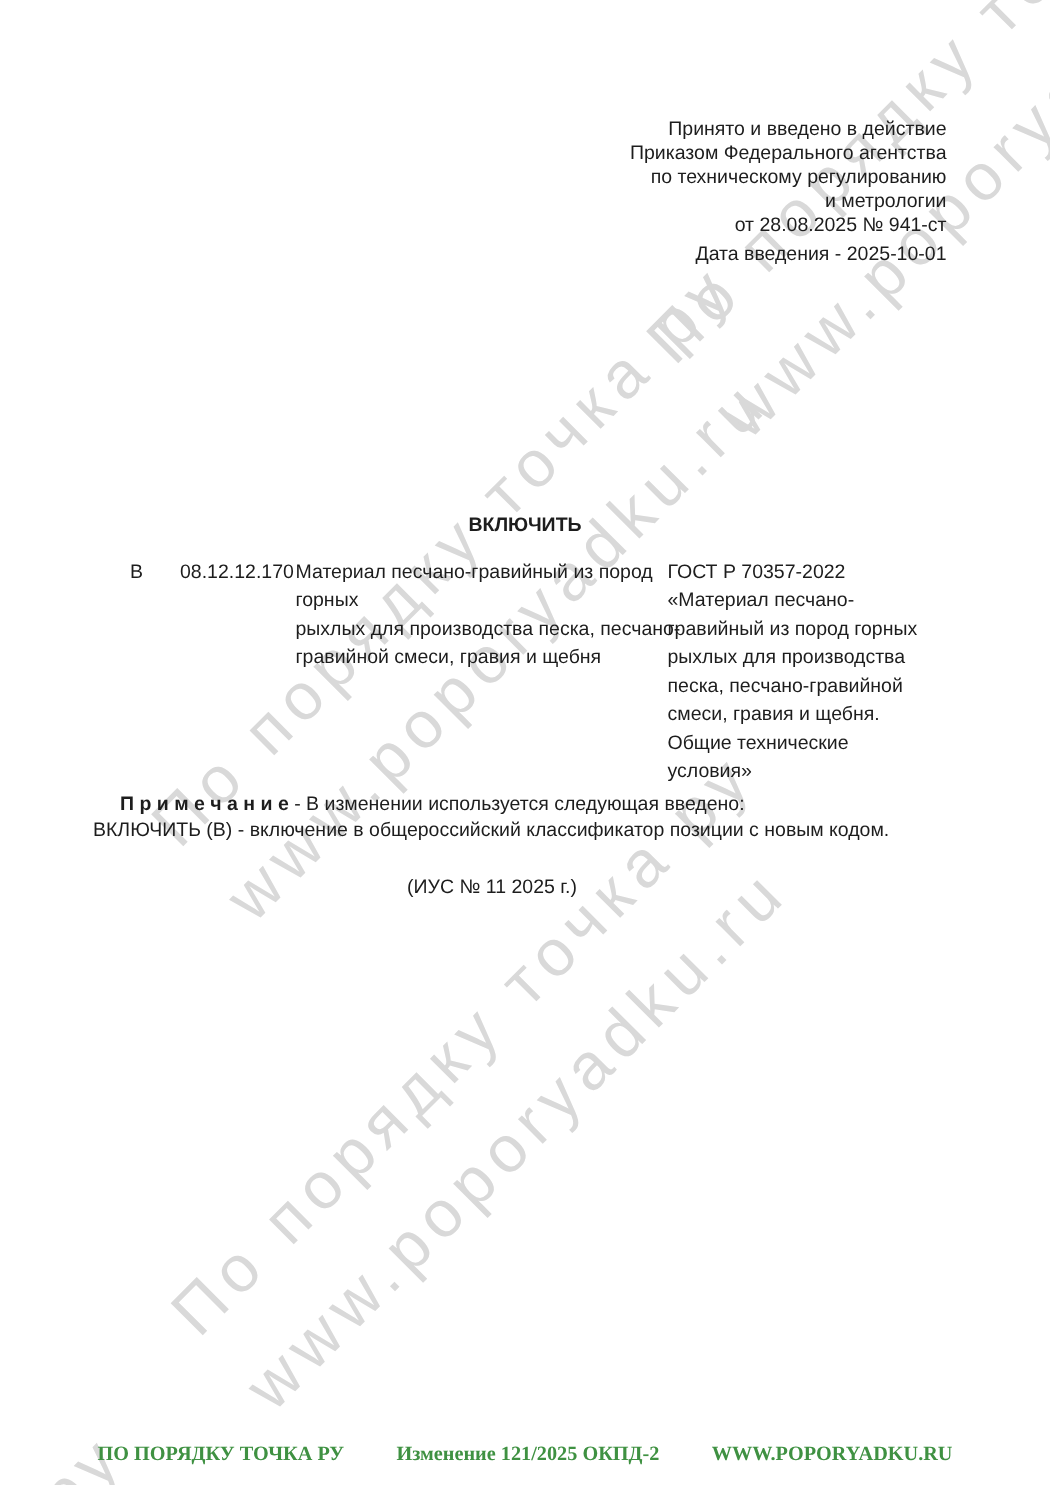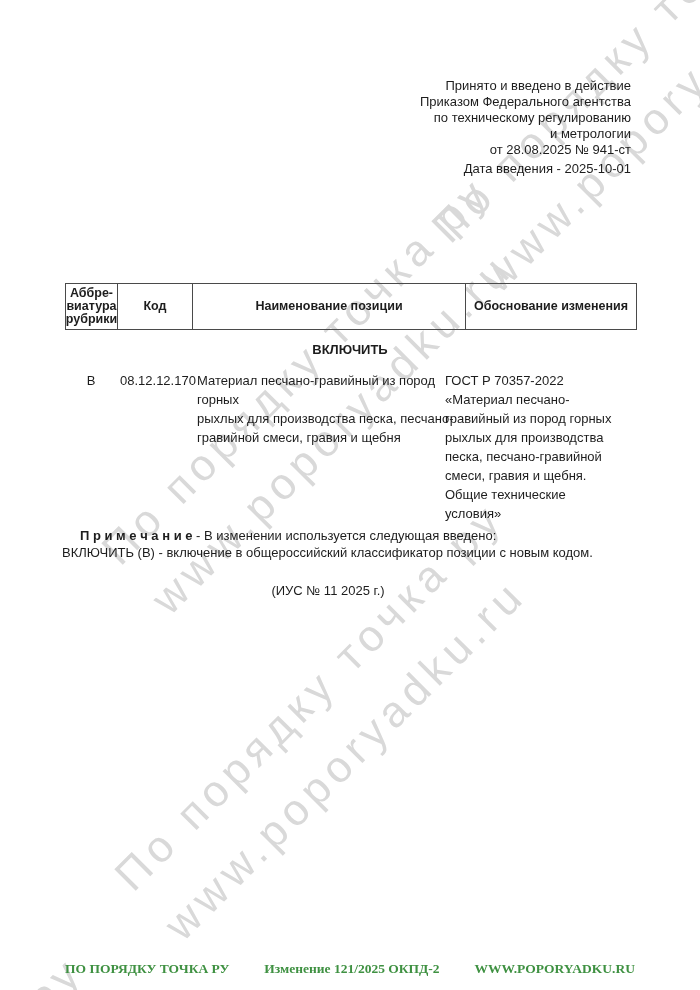--- a/index.html
+++ b/index.html
@@ -91,14 +91,6 @@
     <div class="intro-date">Дата введения - 2025-10-01</div>
 
 
-    <div class="hdr-table">
-      <div class="hdr-cell">Аббре-
-виатура
-рубрики</div>
-      <div class="hdr-cell">Код</div>
-      <div class="hdr-cell">Наименование позиции</div>
-      <div class="hdr-cell">Обоснование изменения</div>
-    </div>
 
     <div class="section-heading">ВКЛЮЧИТЬ</div>
 

